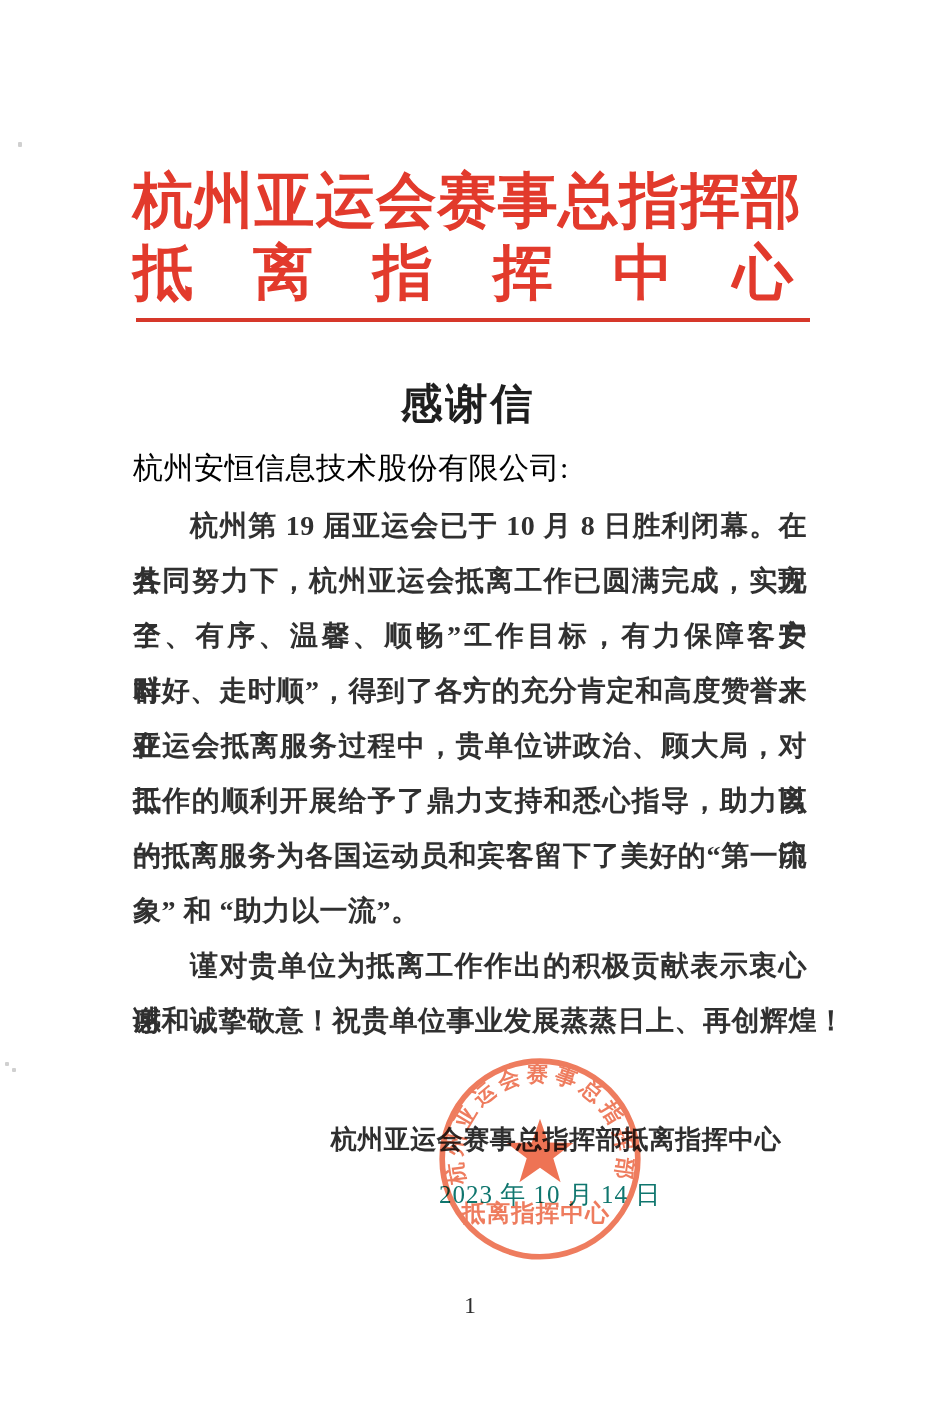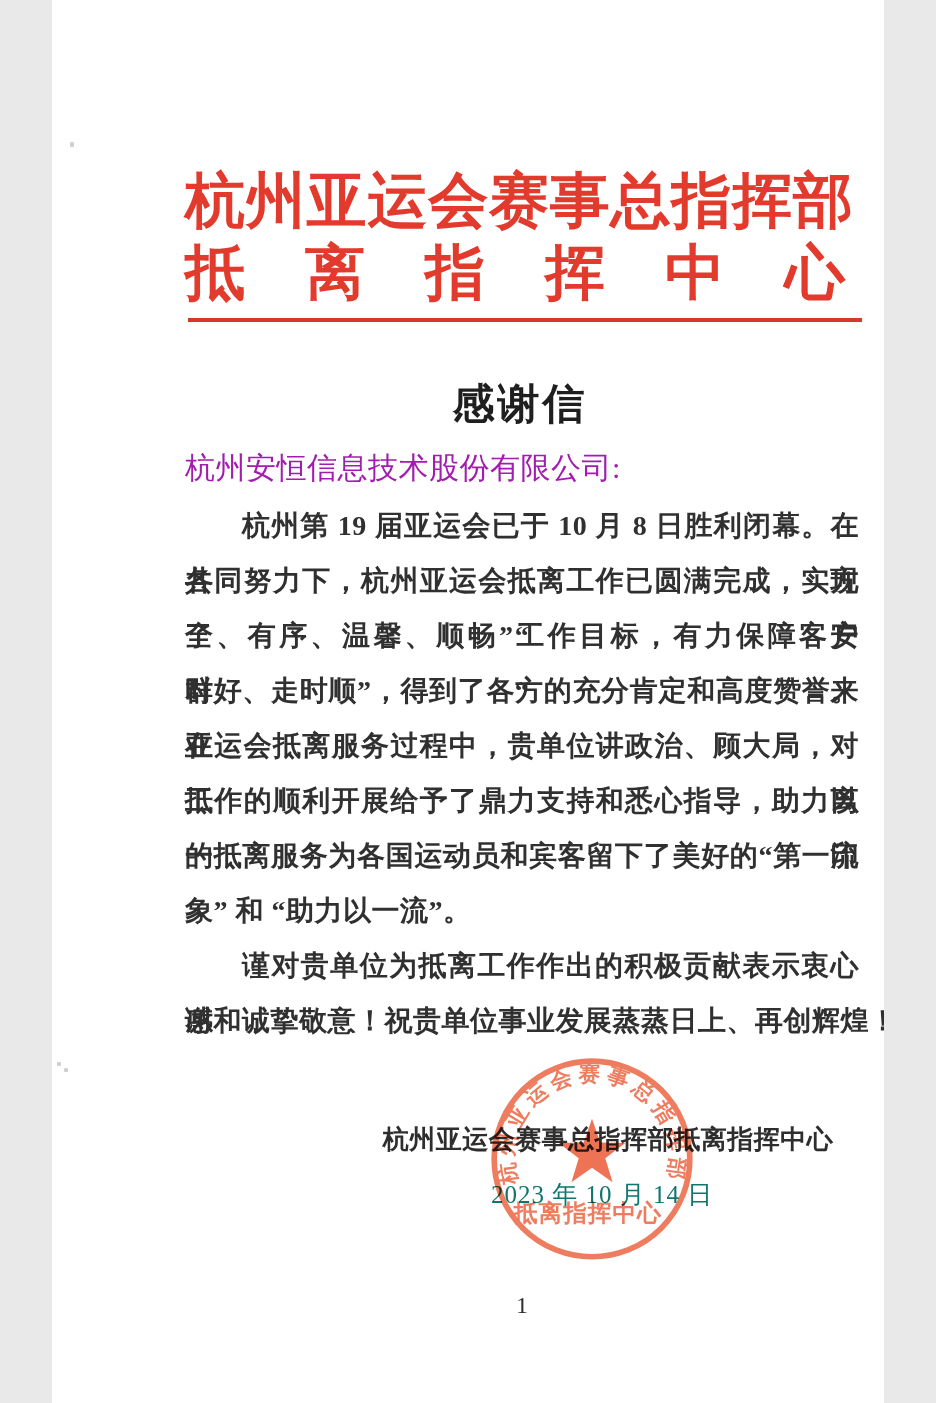--- a/index.html
+++ b/index.html
@@ -5,7 +5,7 @@
   html,body{margin:0;padding:0;background:#e9e9e9;}
   .page{
     position:relative;
-    width:832px;height:1403px;
+    width:936px;height:1403px;
     margin:0 auto;
     background:#ffffff;
     overflow:hidden;

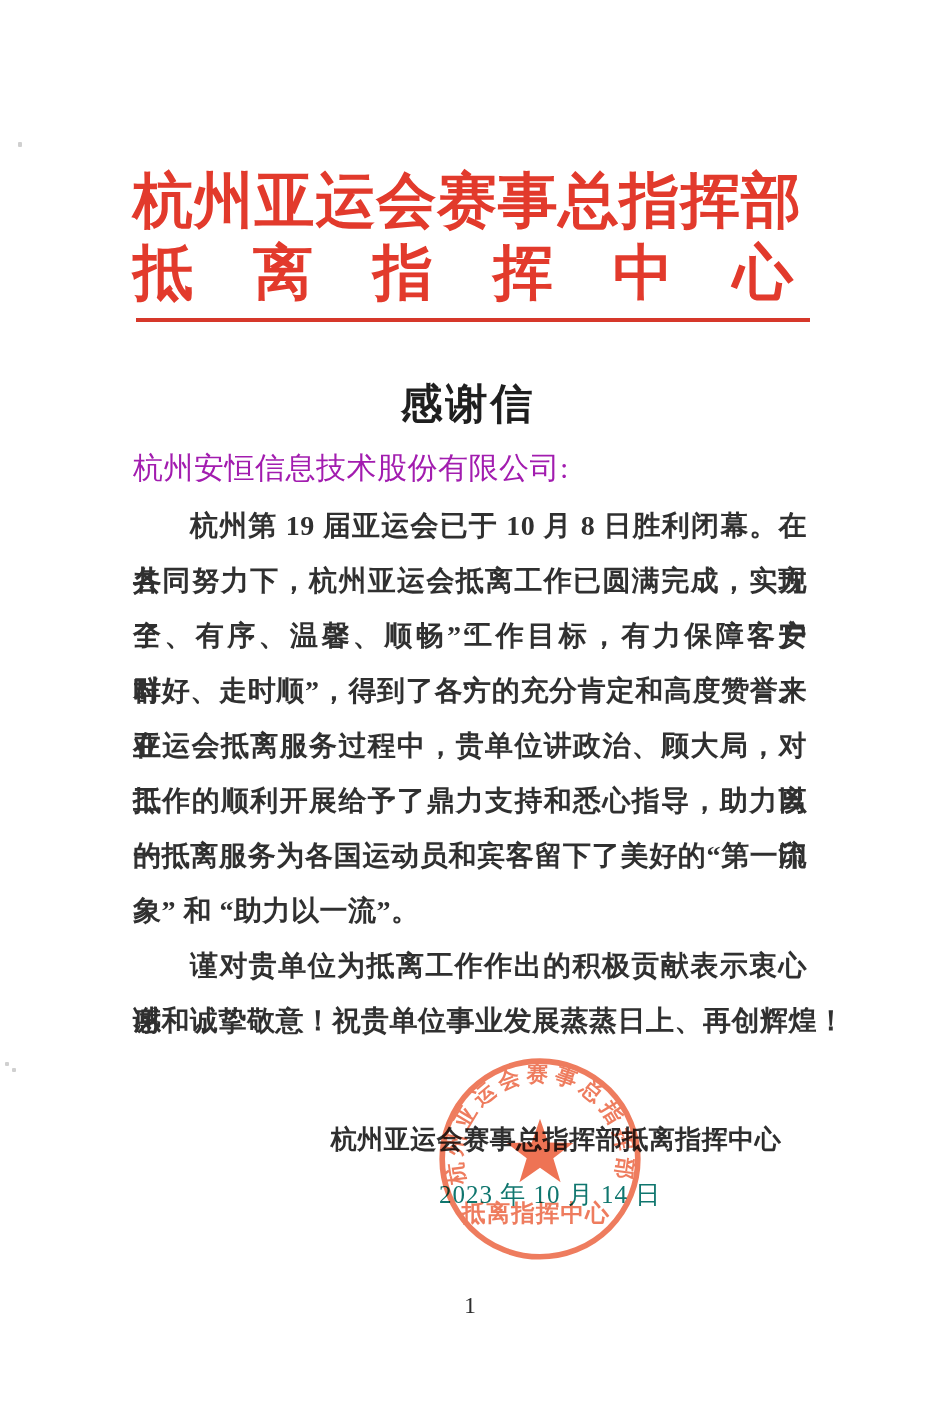--- a/index.html
+++ b/index.html
@@ -36,7 +36,7 @@
   }
   .salutation{
     position:absolute;left:133px;top:448px;
-    font-size:30px;color:#a21caf;letter-spacing:0.5px;text-align:right;
+    font-size:30px;color:#000000;letter-spacing:0.5px;text-align:right;
   }
   .body-block{
     position:absolute;left:133px;top:498px;width:674px;

